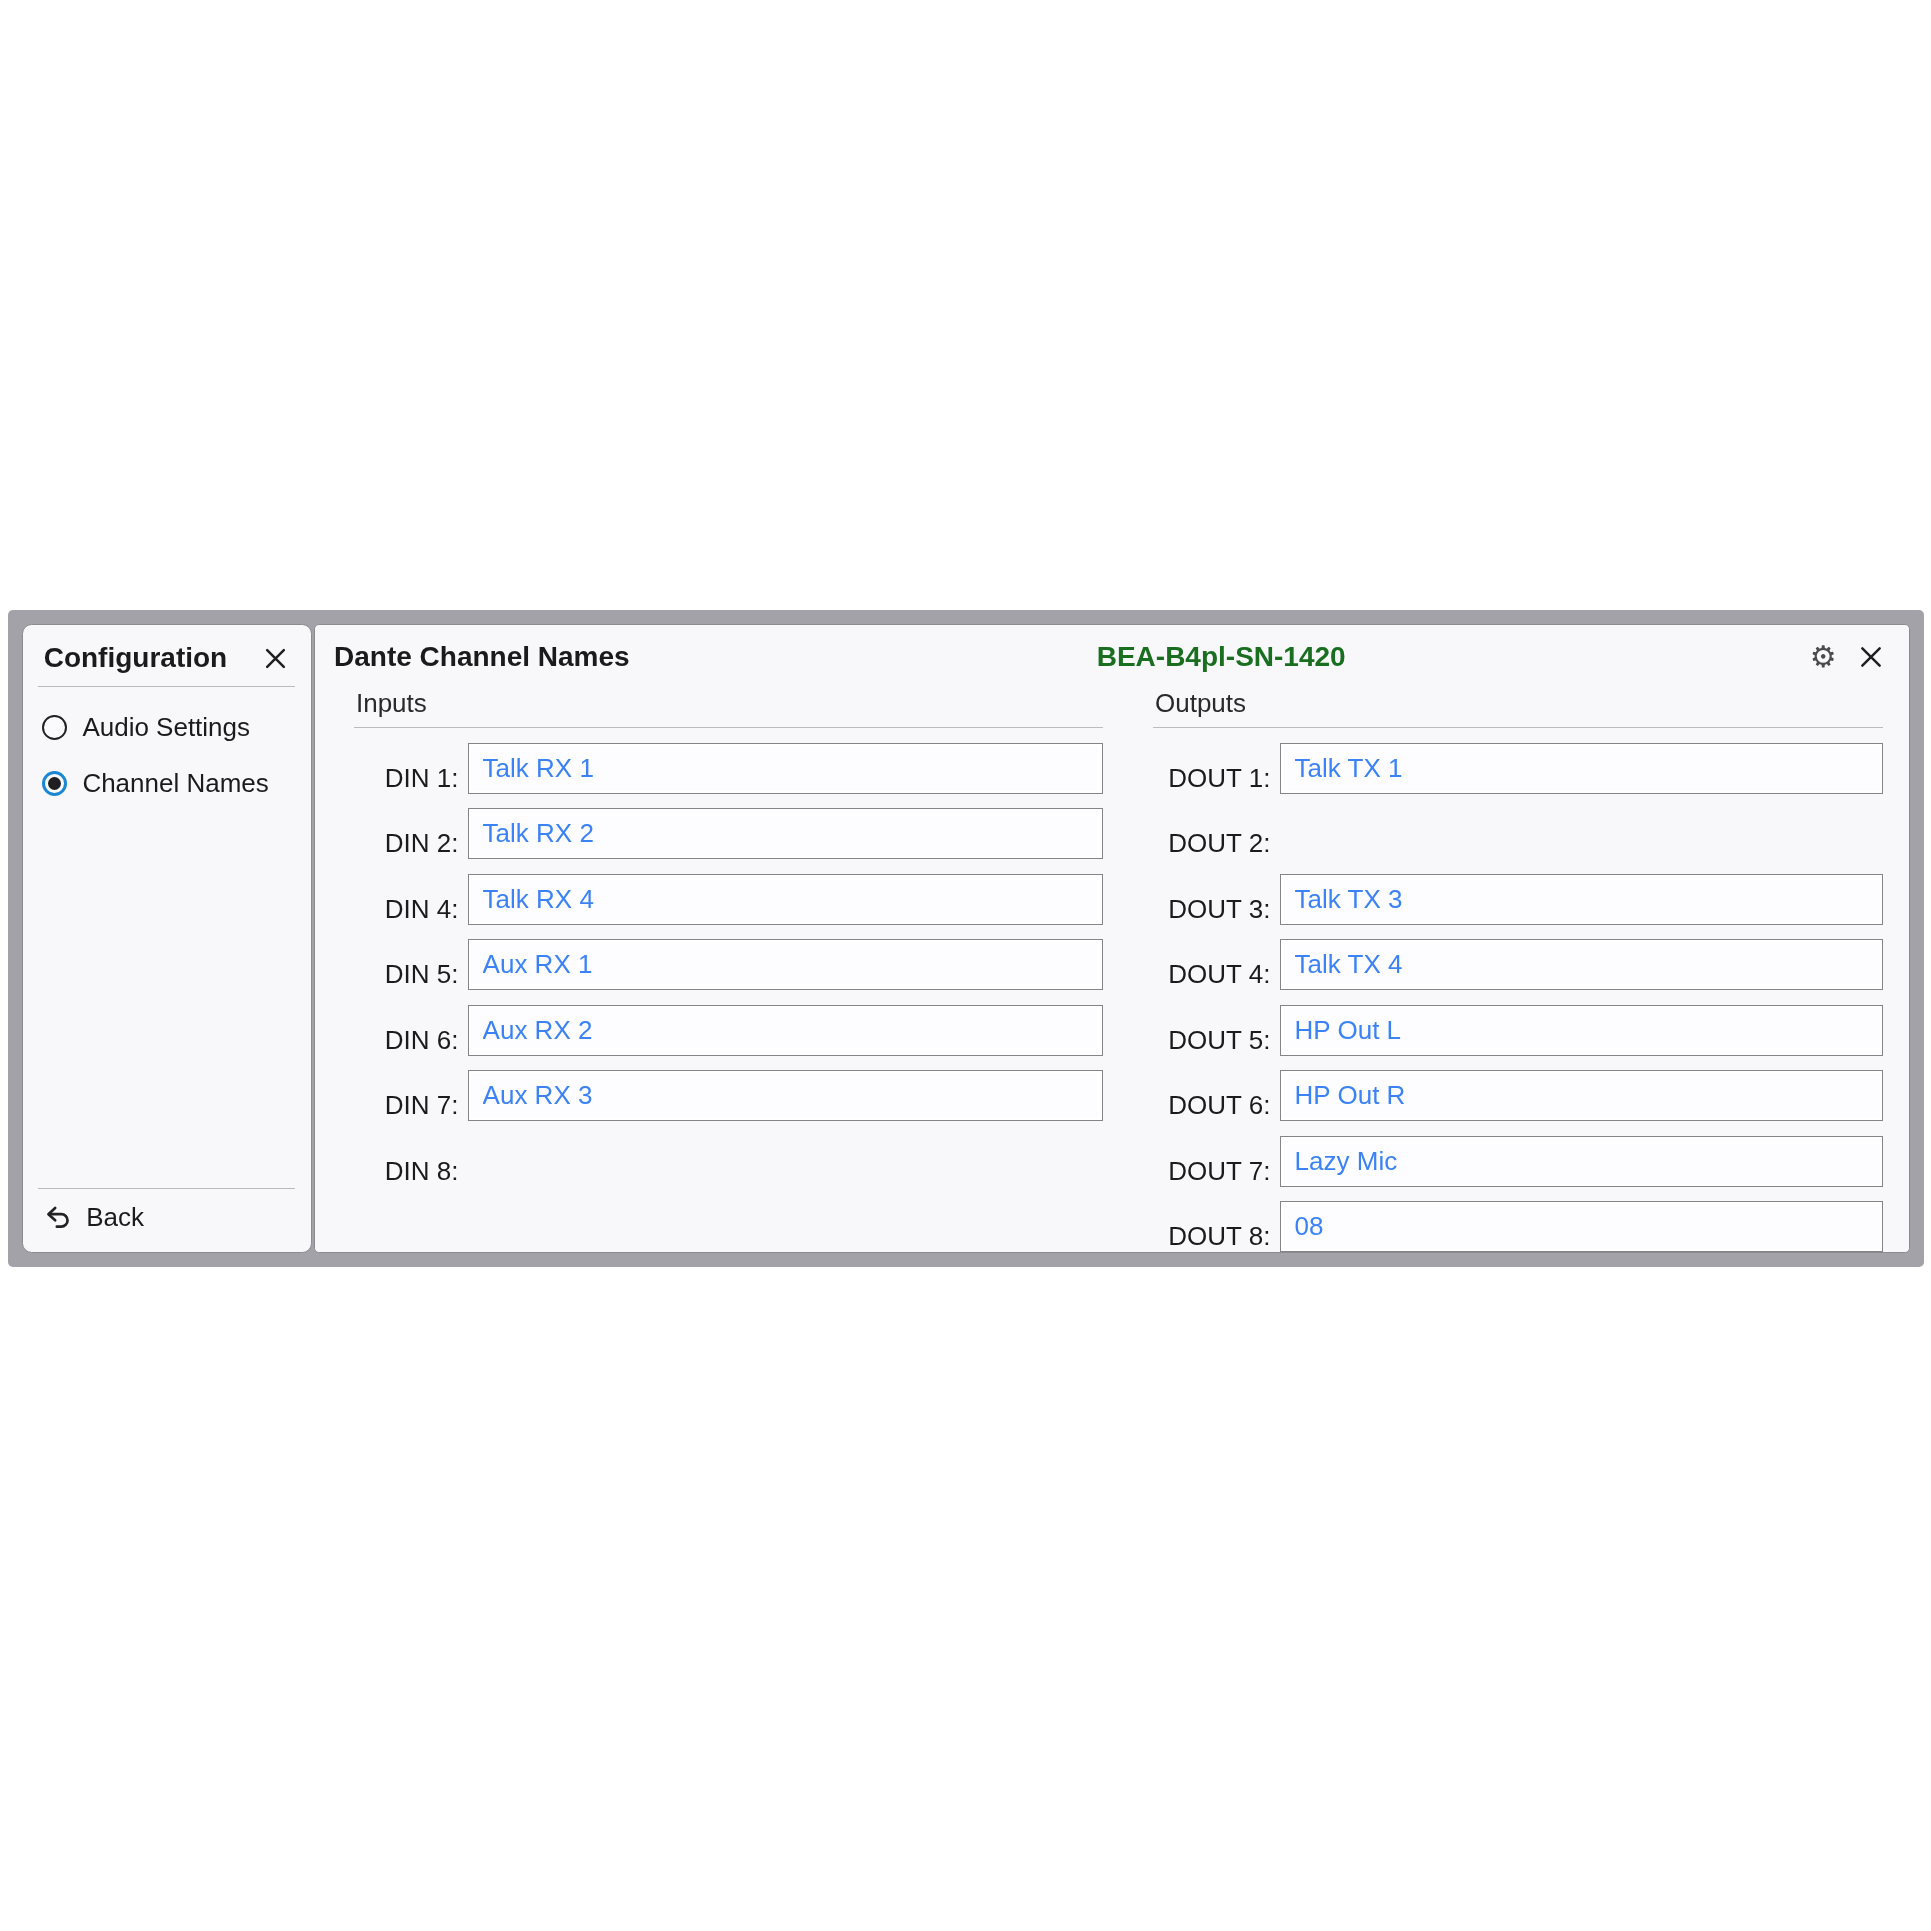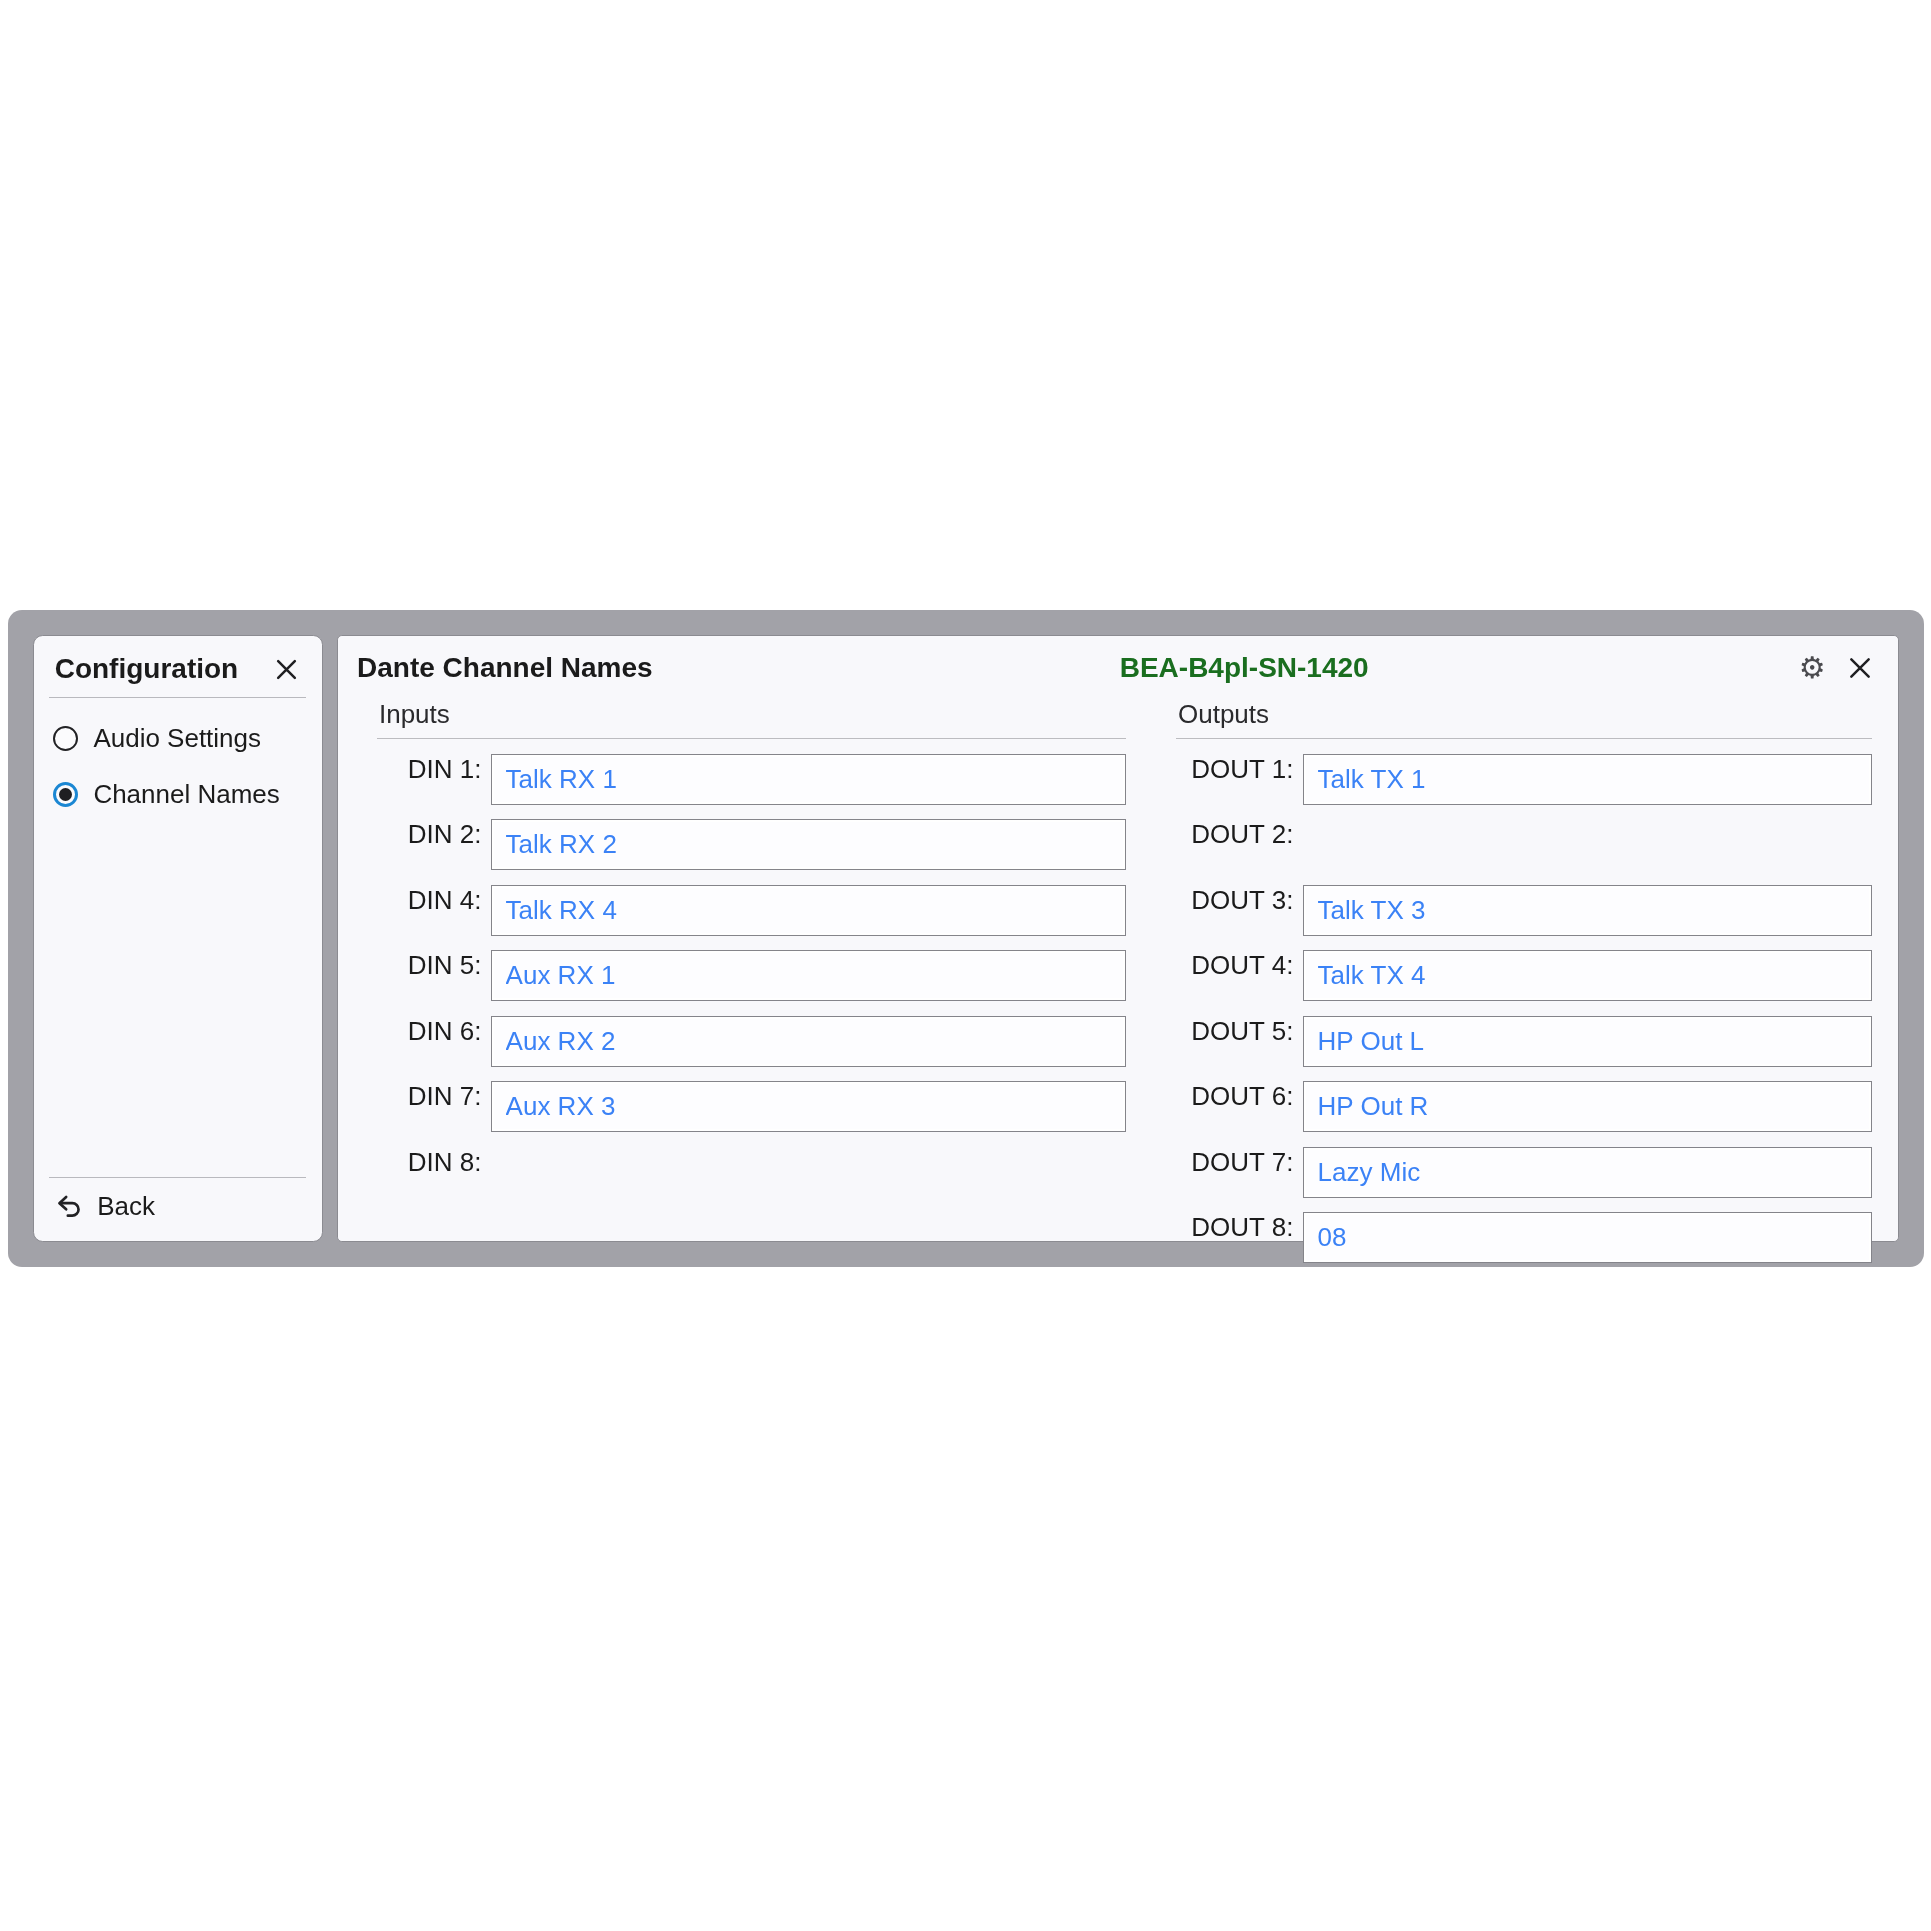--- a/index.html
+++ b/index.html
@@ -26,10 +26,10 @@
     left: 7.7px; top: 610px;
     width: 1916px; height: 657px;
     background: var(--frame-gray);
-    border-radius: 14px;
-    padding: 25px;
-    display: flex;
-    gap: 14px;
+    border-radius: 5px;
+    padding: 14px;
+    display: flex;
+    gap: 2px;
   }
 
   

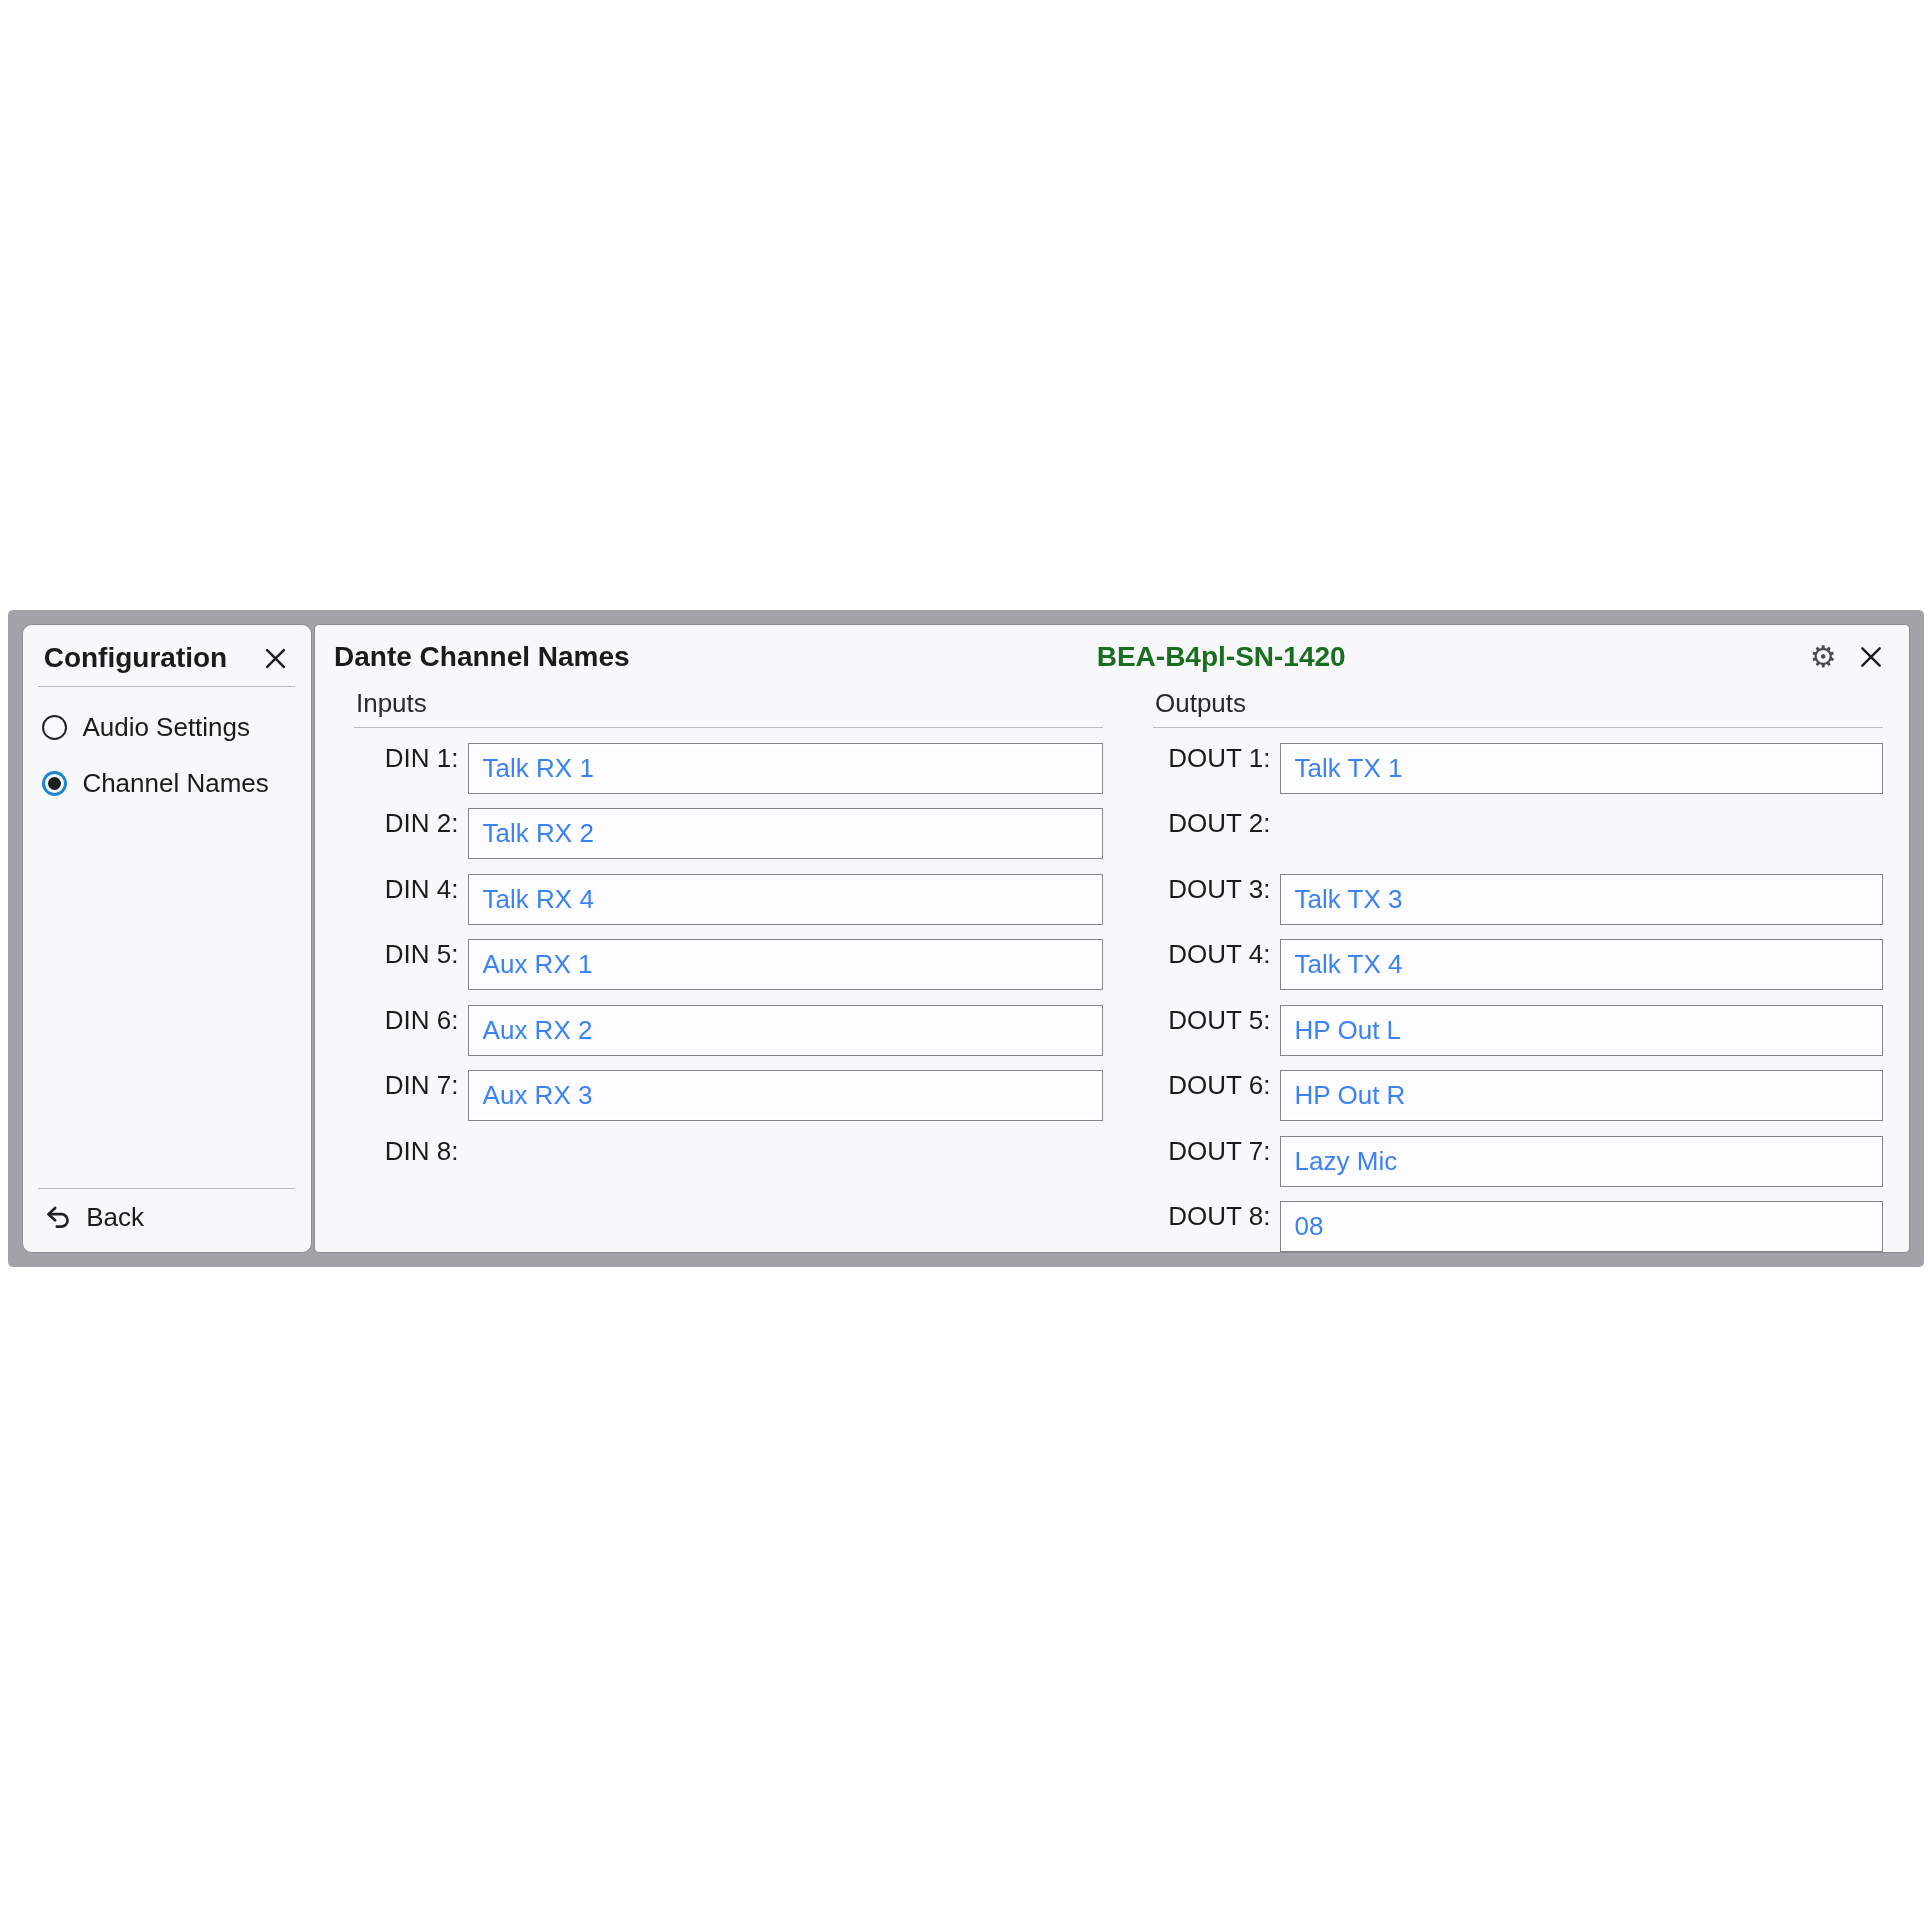--- a/index.html
+++ b/index.html
@@ -163,7 +163,7 @@
   }
   .field-row {
     display: flex;
-    align-items: flex-start;
+    align-items: flex-end;
     height: 51px;
     margin-bottom: 14.5px;
   }

